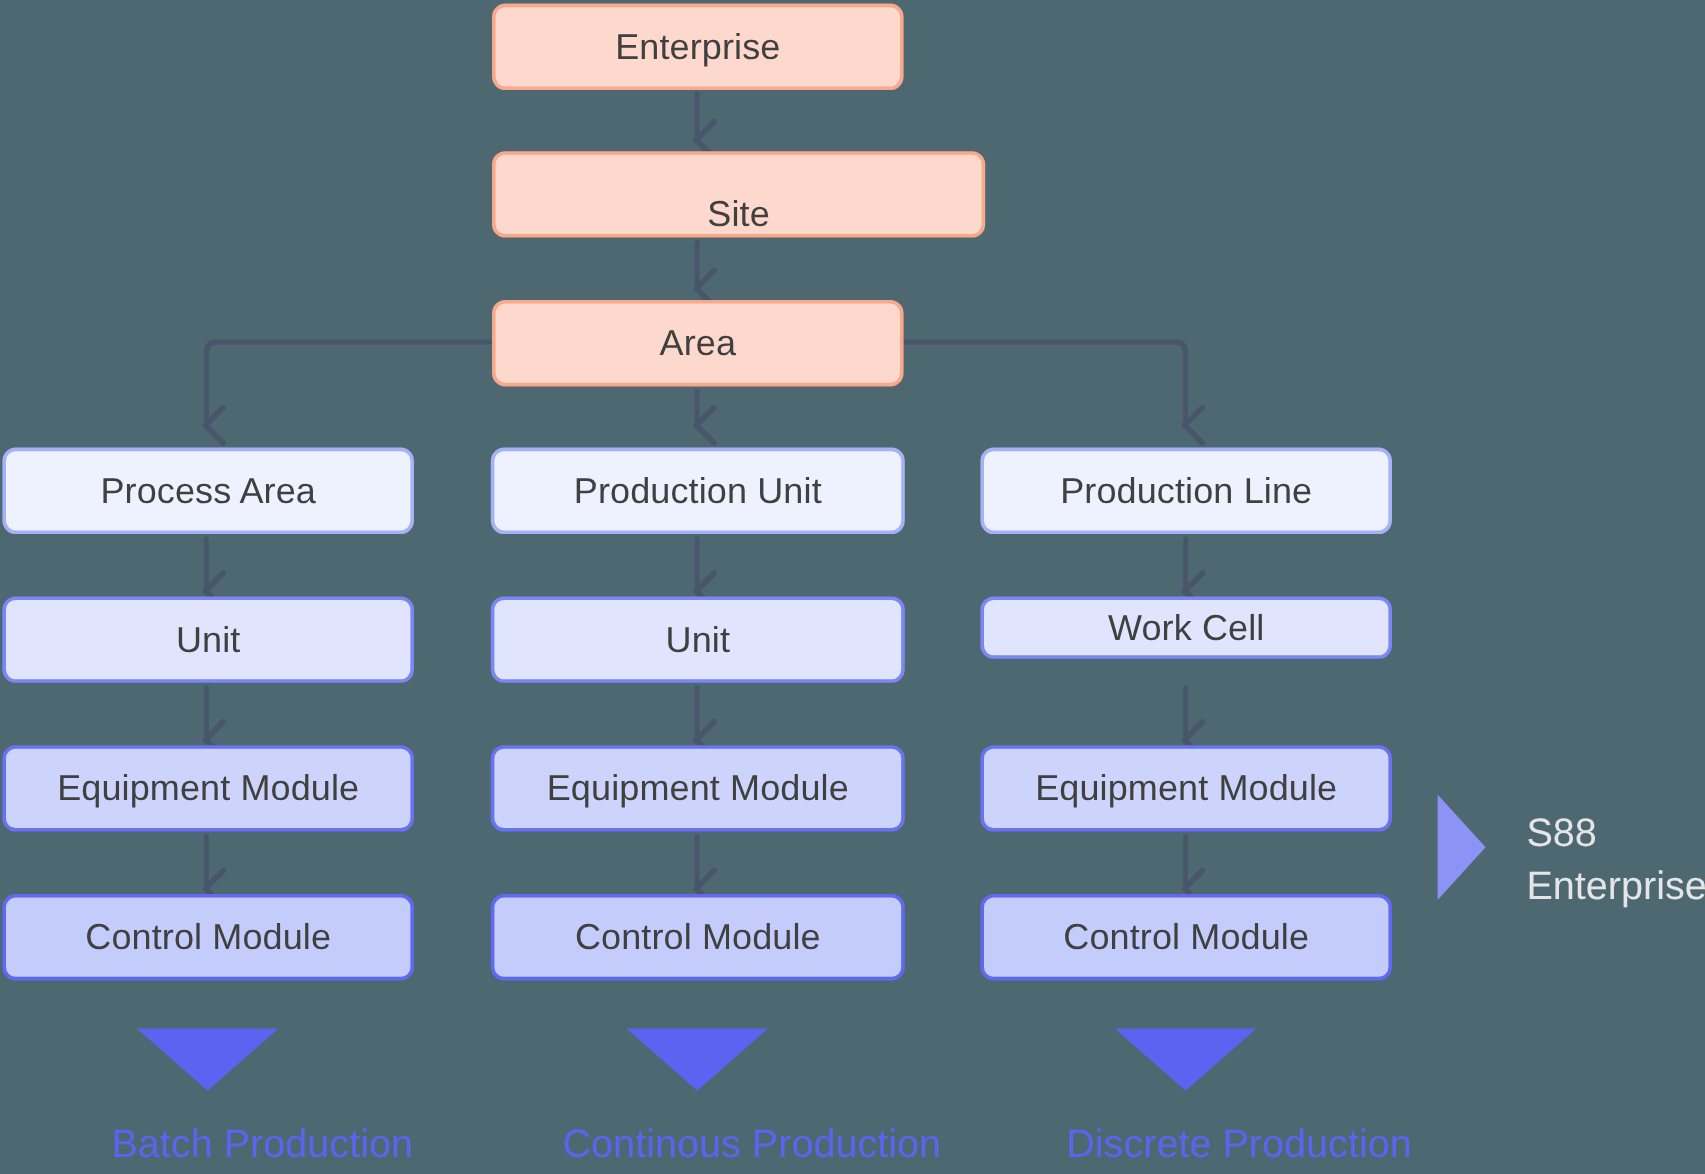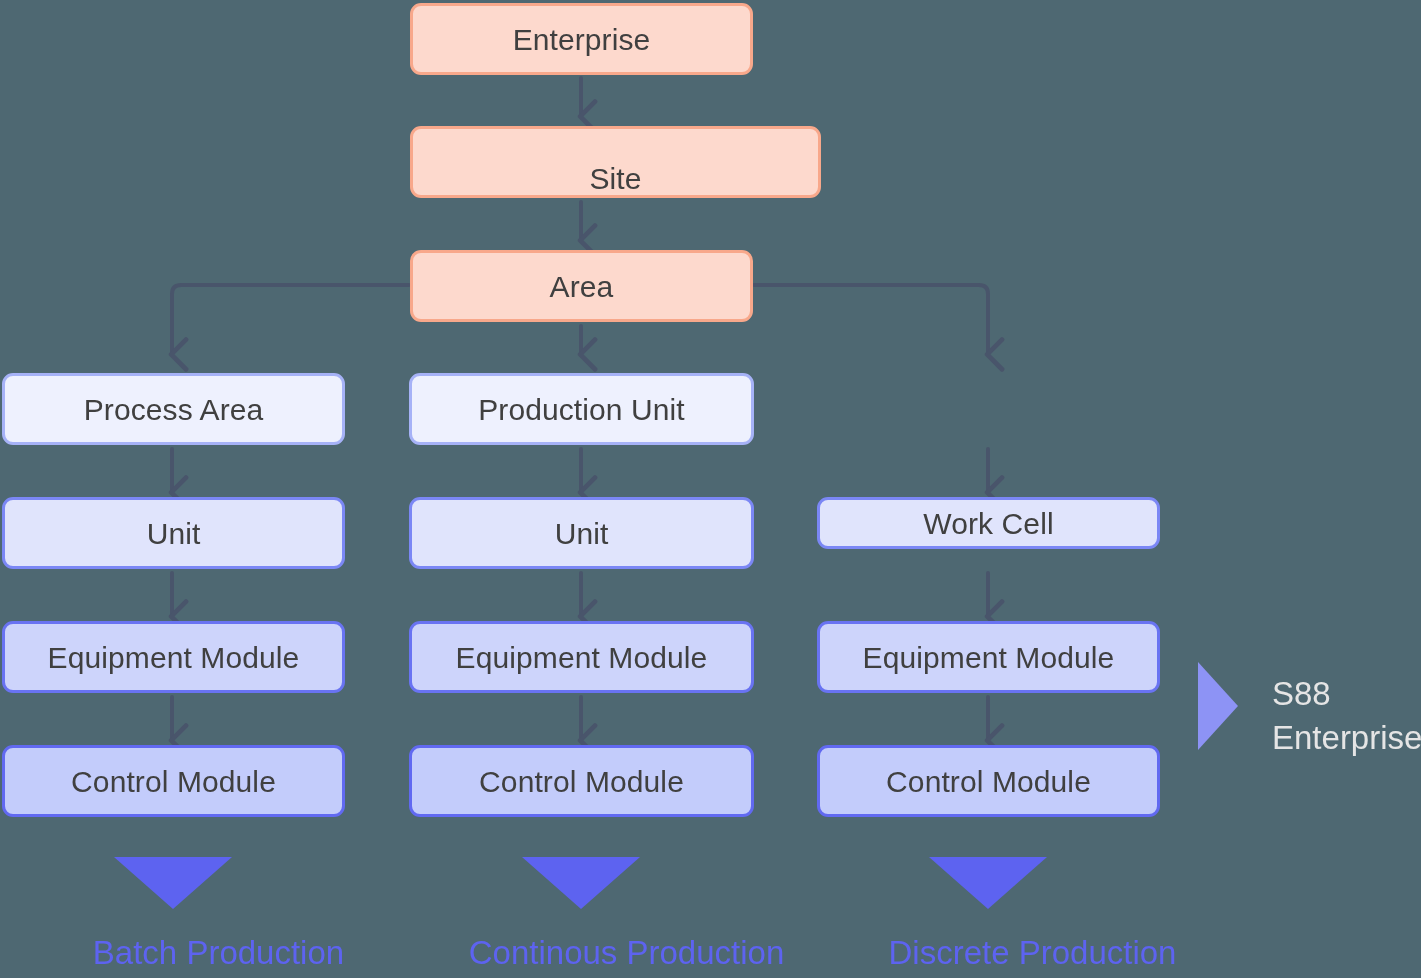--- a/index.html
+++ b/index.html
@@ -187,6 +187,9 @@
   <div class="down-tri" style="left:522px; top:857px;"></div>
   <div class="caption" style="left:408px; top:934px; width:347px;">Continous Production</div>
 
+  <div class="node tier-l1" style="left:817px; top:373px; width:343px; height:72px;">
+    <span>Production Line</span>
+  </div>
   <div class="node tier-l2" style="left:817px; top:497px; width:343px; height:52px;">
     <span>Work Cell</span>
   </div>

